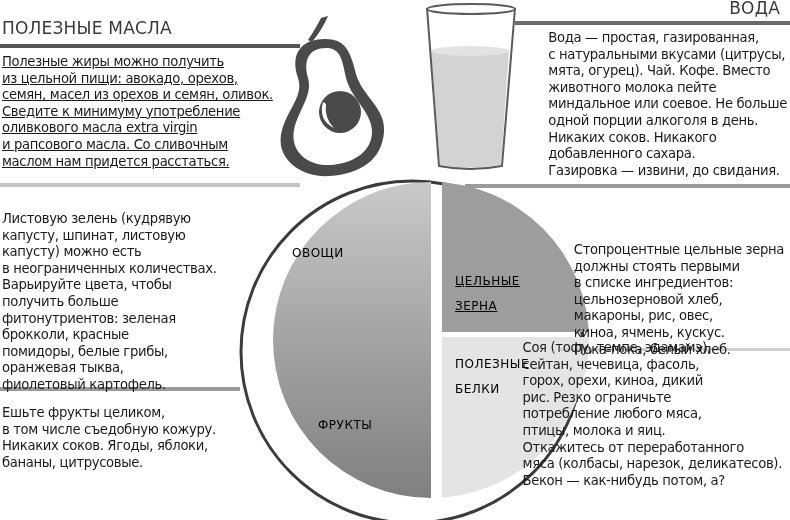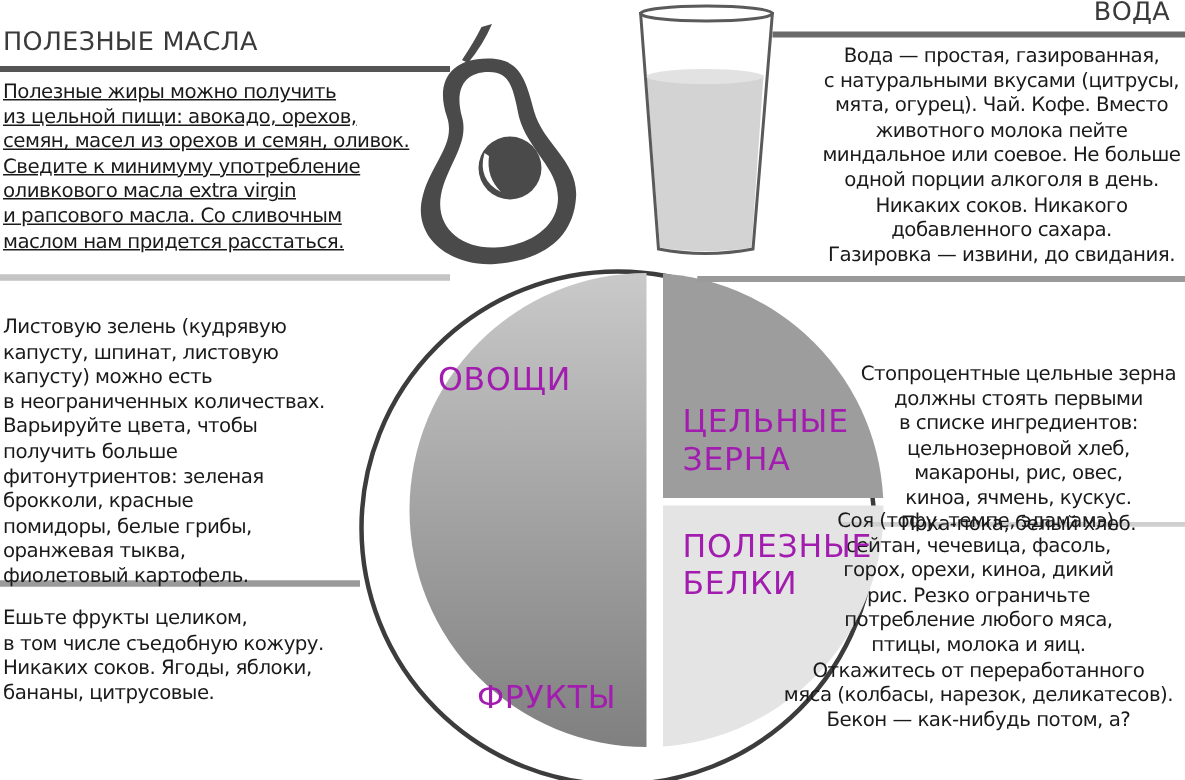--- a/index.html
+++ b/index.html
@@ -7,7 +7,7 @@
          font-family:"DejaVu Sans", sans-serif; color:#1a1a1a; }
   .abs { position:absolute; }
   .txt { font-size:13.2px; line-height:16.6px; letter-spacing:-0.35px; white-space:pre; }
-  .right { text-align:center; }
+  .right { text-align:left; }
   .heading { font-size:17px; letter-spacing:0.2px; color:#3a3a3a; font-weight:normal; }
   .label { font-size:21px; letter-spacing:0.5px; color:#a21caf; line-height:25px; white-space:pre; }
   svg { position:absolute; left:0; top:0; }

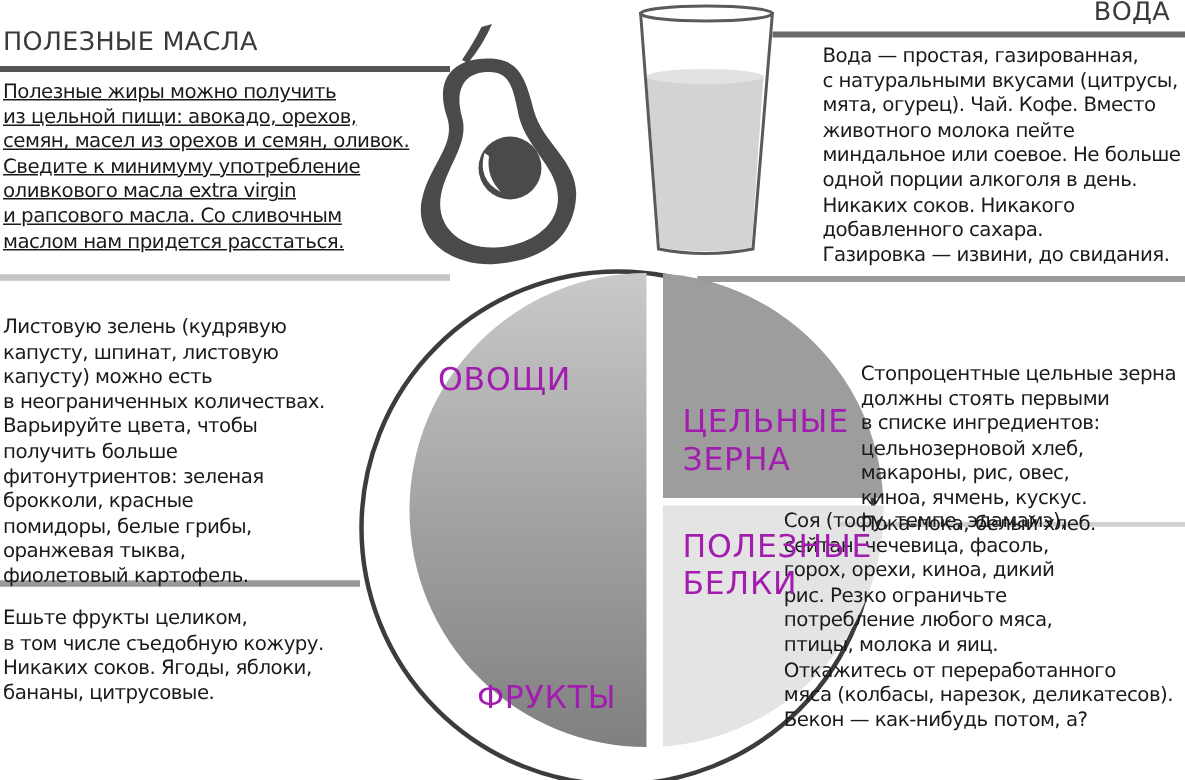--- a/index.html
+++ b/index.html
@@ -9,7 +9,7 @@
   .txt { font-size:13.2px; line-height:16.6px; letter-spacing:-0.35px; white-space:pre; }
   .right { text-align:left; }
   .heading { font-size:17px; letter-spacing:0.2px; color:#3a3a3a; font-weight:normal; }
-  .label { font-size:21px; letter-spacing:0.5px; color:#a21caf; line-height:25px; white-space:pre; }
+  .label { font-size:12px; letter-spacing:0.5px; color:#000000; line-height:25px; white-space:pre; }
   svg { position:absolute; left:0; top:0; }
 </style>
 </head>

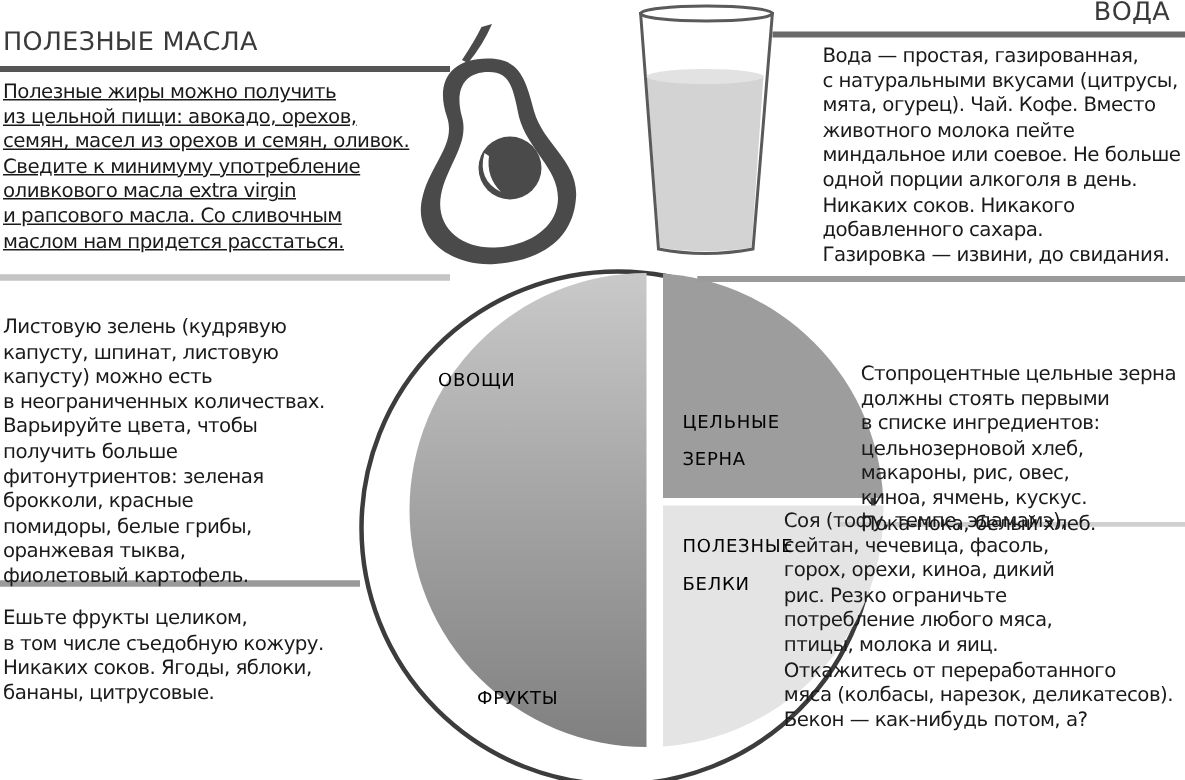--- a/index.html
+++ b/index.html
@@ -128,7 +128,7 @@
 
 <div class="abs label" style="left:292px; top:241px;">ОВОЩИ</div>
 <div class="abs label" style="left:318px; top:413px;margin-top:40px;">ФРУКТЫ</div>
-<div class="abs label" style="left:455px; top:269px;">ЦЕЛЬНЫЕ
+<div class="abs label" style="left:455px; top:269px;text-decoration:underline;">ЦЕЛЬНЫЕ
 ЗЕРНА</div>
 <div class="abs label" style="left:455px; top:352px;">ПОЛЕЗНЫЕ
 БЕЛКИ</div>

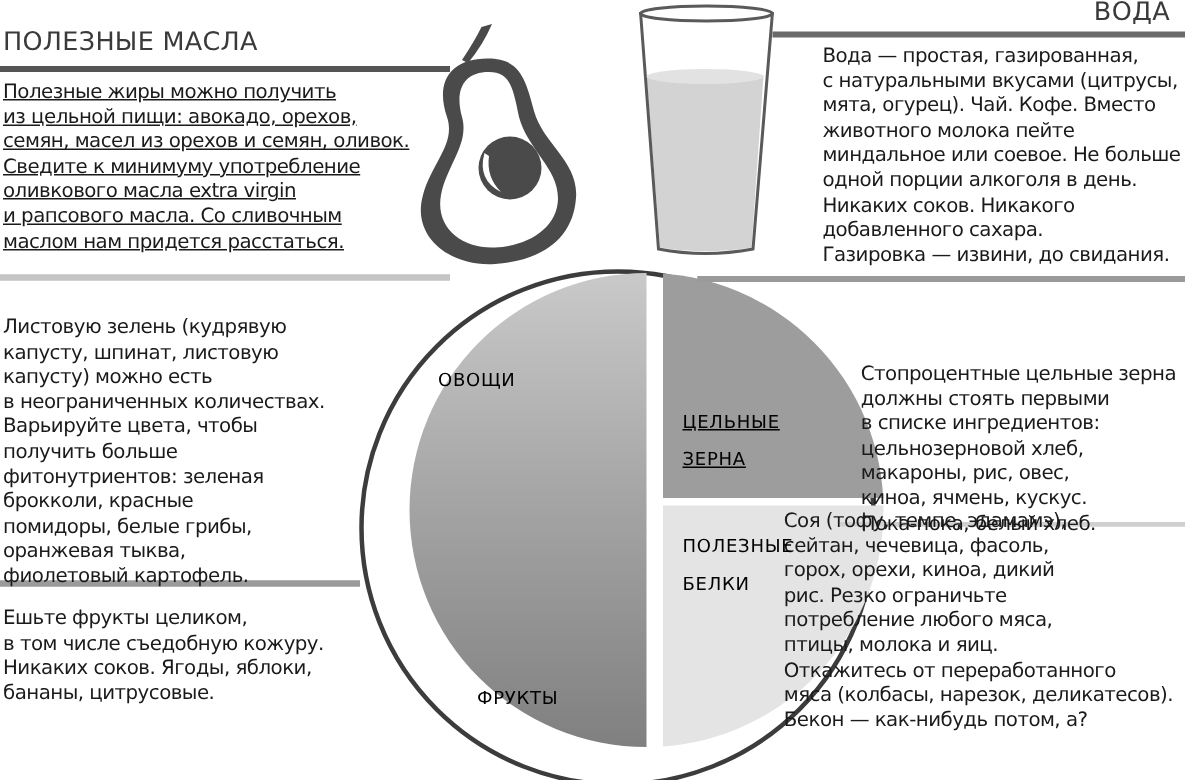--- a/index.html
+++ b/index.html
@@ -127,7 +127,7 @@
 Бекон — как-нибудь потом, а?</div>
 
 <div class="abs label" style="left:292px; top:241px;">ОВОЩИ</div>
-<div class="abs label" style="left:318px; top:413px;margin-top:40px;">ФРУКТЫ</div>
+<div class="abs label" style="left:318px; top:413px;">ФРУКТЫ</div>
 <div class="abs label" style="left:455px; top:269px;text-decoration:underline;">ЦЕЛЬНЫЕ
 ЗЕРНА</div>
 <div class="abs label" style="left:455px; top:352px;">ПОЛЕЗНЫЕ

